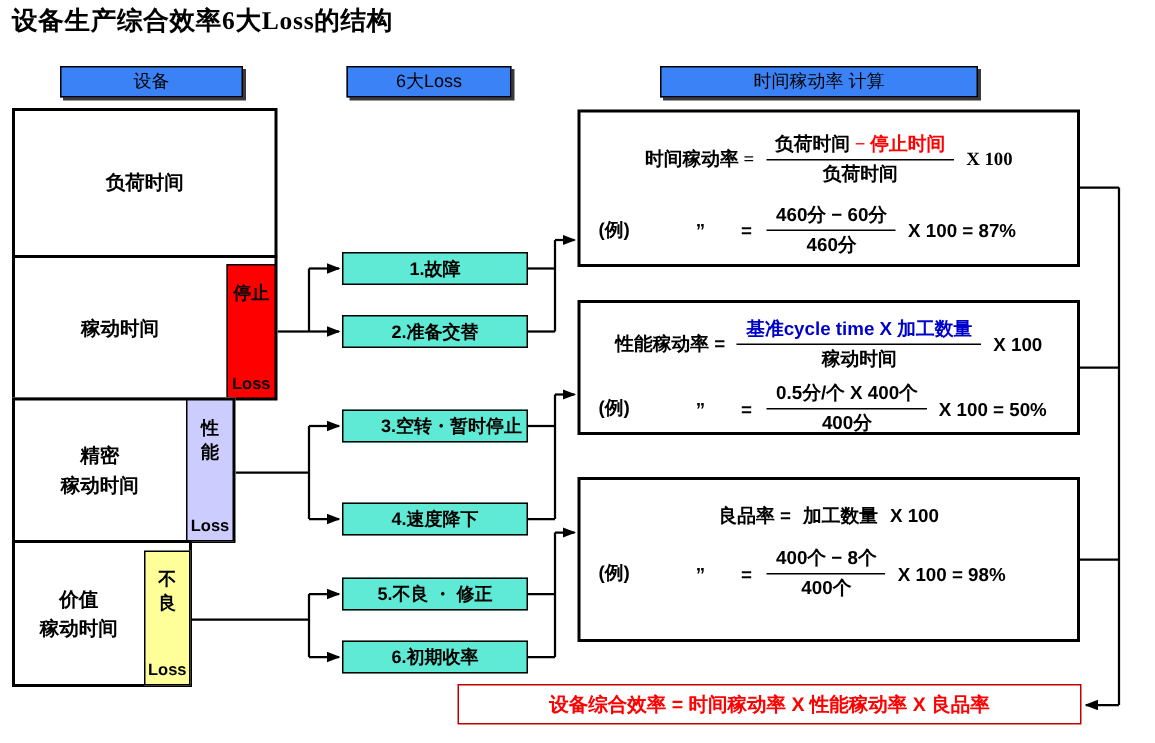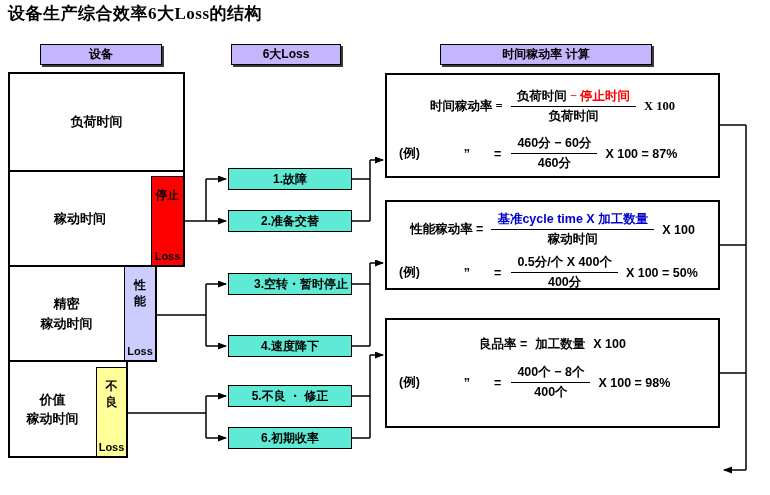--- a/index.html
+++ b/index.html
@@ -15,10 +15,10 @@
   }
   .hdr-btn {
     position:absolute; top:44px; height:21px;
-    background:#c4b5fd; border:1px solid #000;
+    background:#3b82f6; border:1px solid #000;
     box-shadow:2px 2px 0 #3a3a3a;
     display:flex; align-items:center; justify-content:center;
-    font-size:12px; font-weight:bold;
+    font-size:12px; font-weight:normal;
   }
   .block {
     position:absolute; background:#fff; border:2px solid #000;

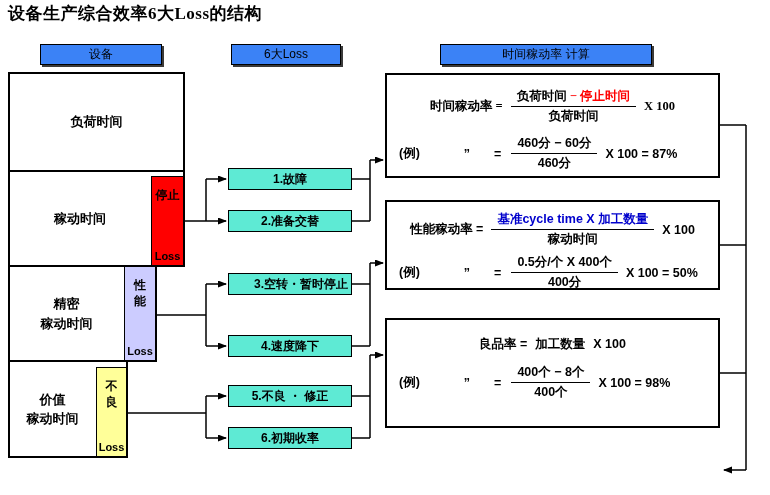--- a/index.html
+++ b/index.html
@@ -249,6 +249,7 @@
     </div>
   </div>
 
+  <div class="bottom-box">设备综合效率 = 时间稼动率 X 性能稼动率 X 良品率</div>
 
 </div>
 

